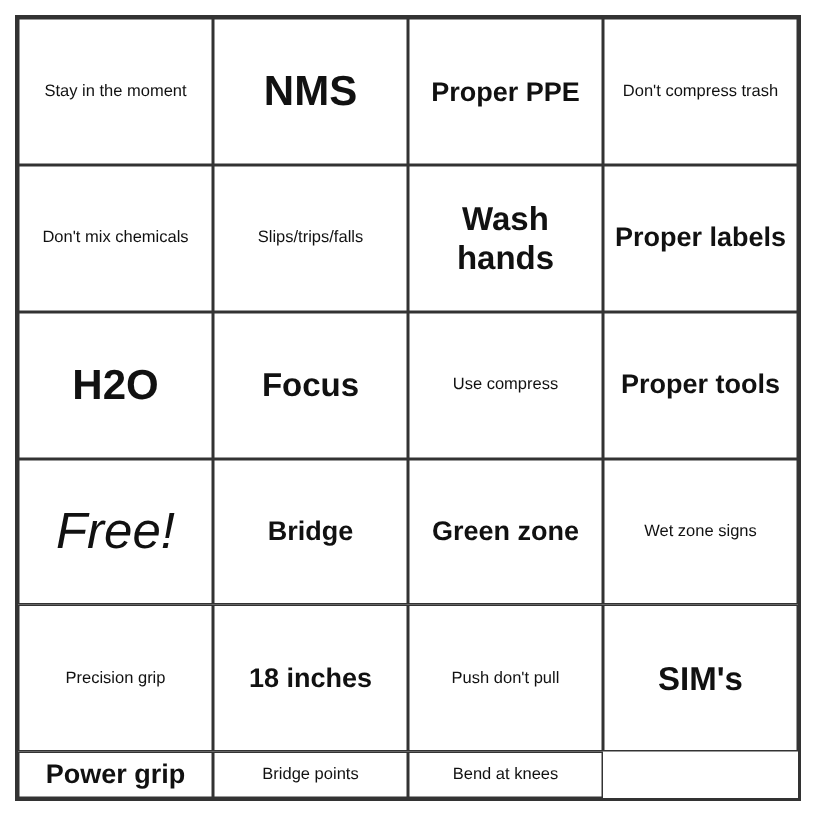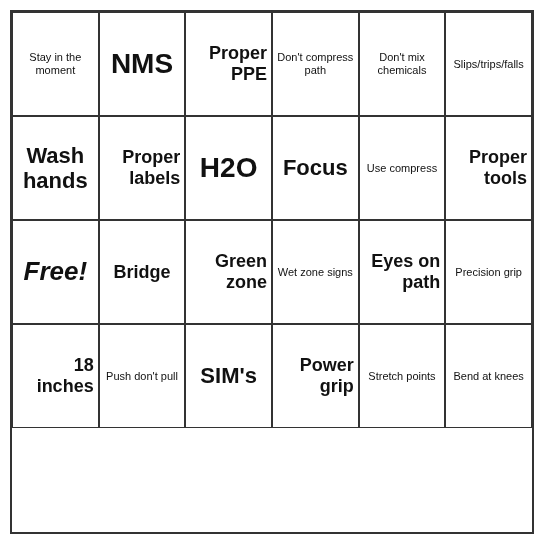--- a/index.html
+++ b/index.html
@@ -23,7 +23,7 @@
       height: 524px;
       border: 2px solid #333;
       display: grid;
-      grid-template-columns: repeat(6, 1fr);
+      grid-template-columns: repeat(4, 1fr);
       grid-template-rows: repeat(5, 1fr);
     }
 

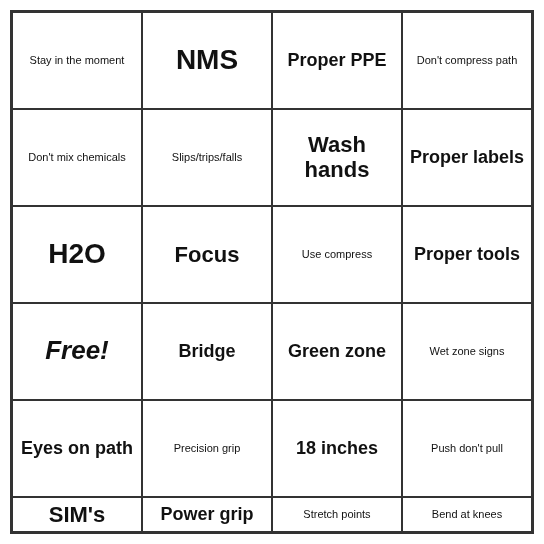--- a/index.html
+++ b/index.html
@@ -73,7 +73,7 @@
 <div class="bingo-cell small-text">Stay in the moment</div>
     <div class="bingo-cell large-text">NMS</div>
     <div class="bingo-cell medium">Proper PPE</div>
-    <div class="bingo-cell small-text">Don't compress path</div>
+    <div class="bingo-cell small-text">Don't compress trash</div>
     <div class="bingo-cell small-text">Don't mix chemicals</div>
     <div class="bingo-cell small-text">Slips/trips/falls</div>
     <div class="bingo-cell medium-large">Wash hands</div>

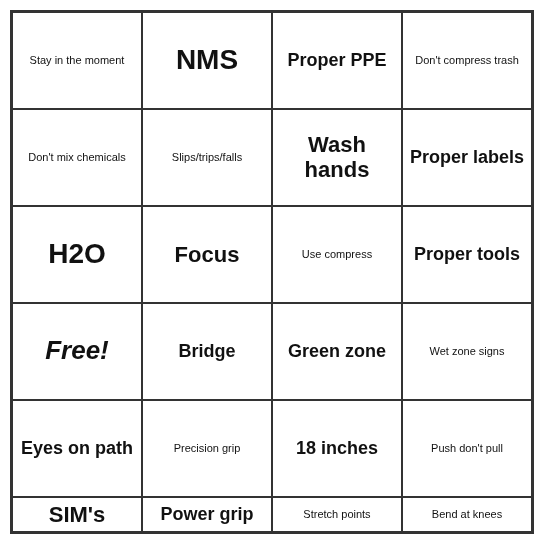--- a/index.html
+++ b/index.html
@@ -61,8 +61,8 @@
     }
 
     .bingo-cell.free {
-      font-size: 26px;
-      font-weight: bold;
+      font-size: 34px;
+      font-weight: normal;
       font-style: italic;
     }
   </style>

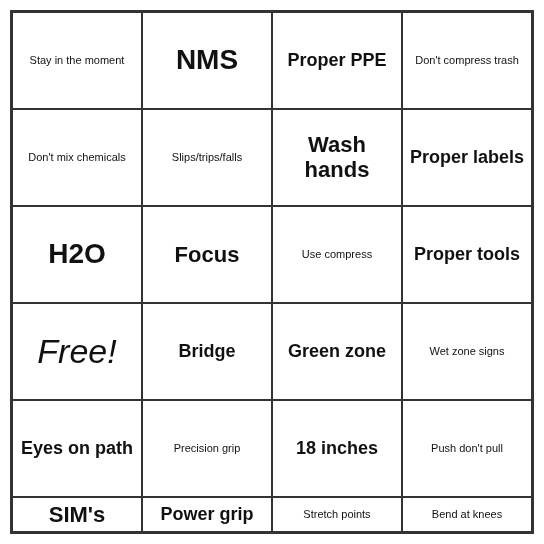--- a/index.html
+++ b/index.html
@@ -86,7 +86,6 @@
     <div class="bingo-cell medium">Bridge</div>
     <div class="bingo-cell medium">Green zone</div>
     <div class="bingo-cell small-text">Wet zone signs</div>
-    <div class="bingo-cell medium">Eyes on path</div>
     <div class="bingo-cell small-text">Precision grip</div>
     <div class="bingo-cell medium">18 inches</div>
     <div class="bingo-cell small-text">Push don't pull</div>

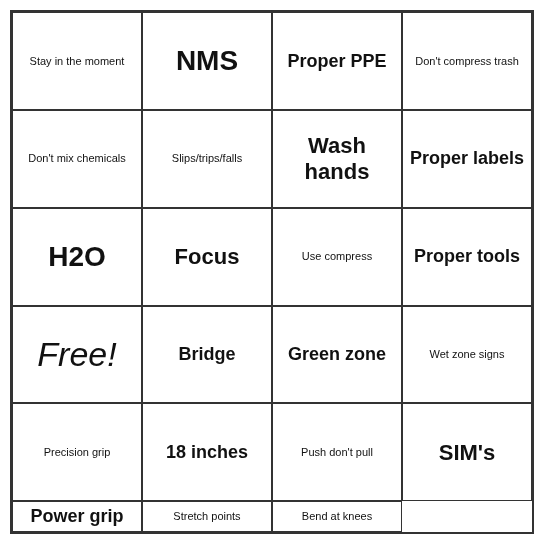--- a/index.html
+++ b/index.html
@@ -91,7 +91,7 @@
     <div class="bingo-cell small-text">Push don't pull</div>
     <div class="bingo-cell medium-large">SIM's</div>
     <div class="bingo-cell medium">Power grip</div>
-    <div class="bingo-cell small-text">Stretch points</div>
+    <div class="bingo-cell small-text">Bridge points</div>
     <div class="bingo-cell small-text">Bend at knees</div>
   </div>
 

